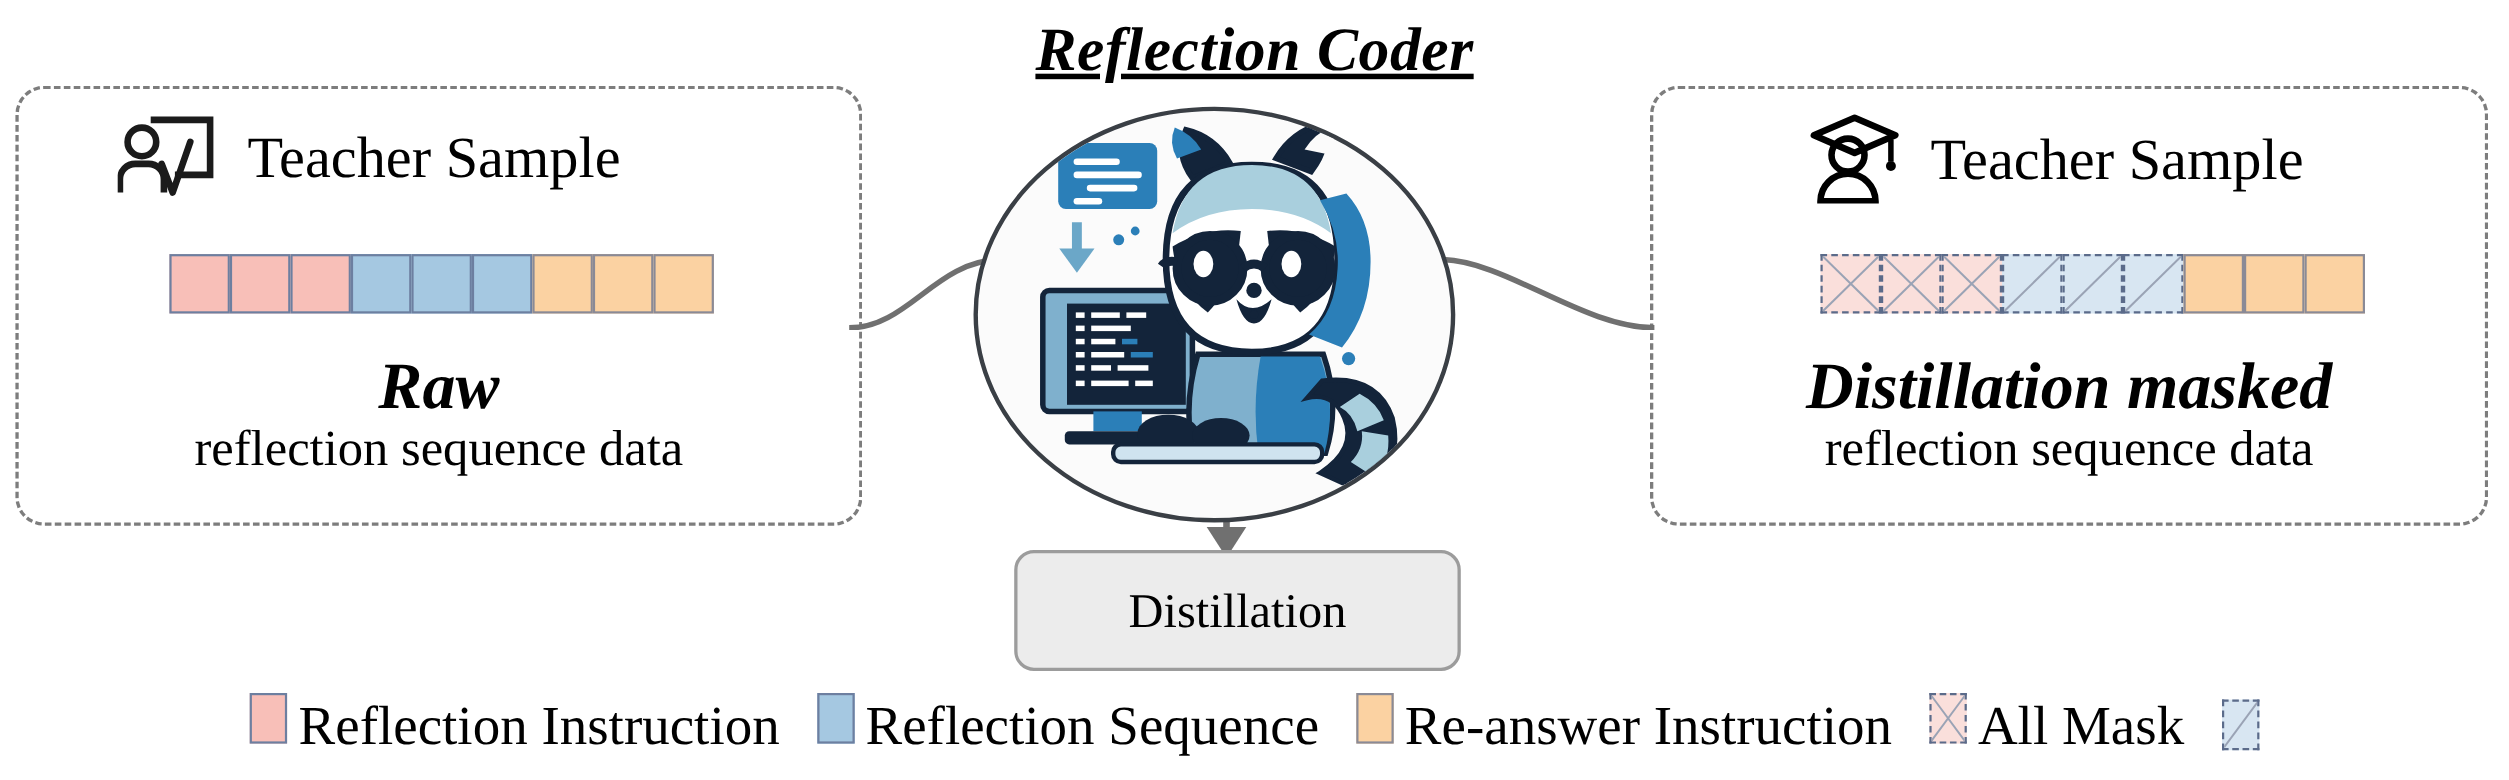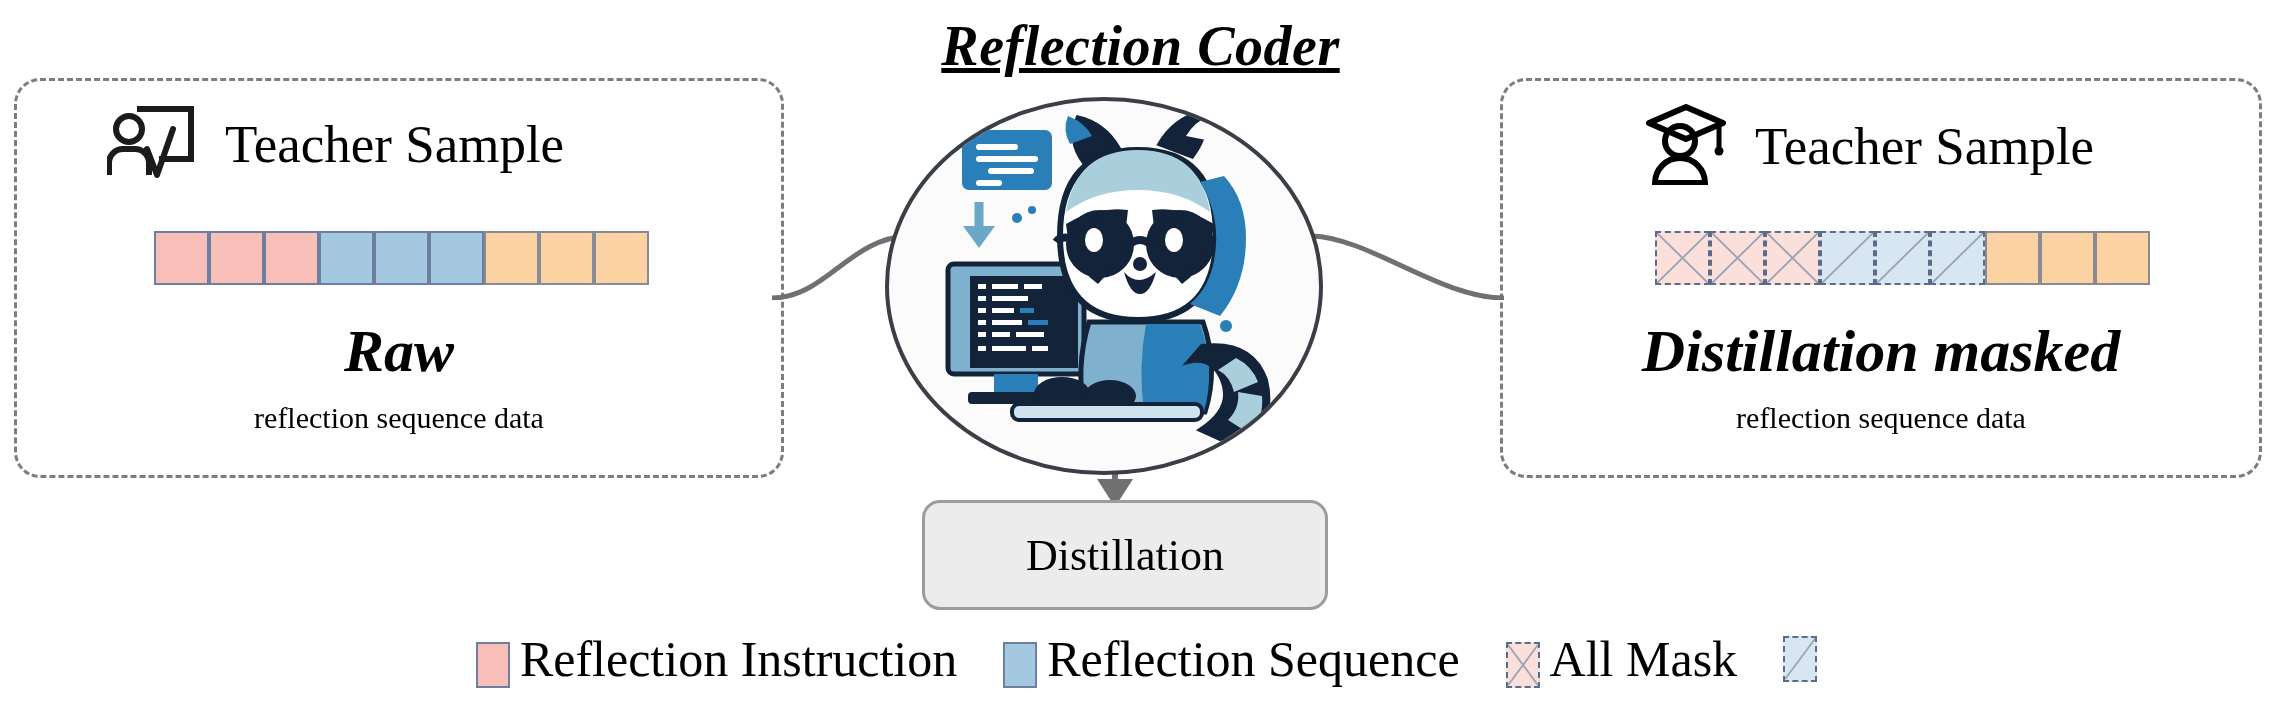--- a/index.html
+++ b/index.html
@@ -29,7 +29,7 @@
 
   .cap{position:absolute;width:100%;text-align:center;left:0;}
   .cap-bold{font-weight:bold;font-style:italic;font-size:60px;top:236px;}
-  .cap-sub {font-size:30px;top:300px;margin-top:20px;}
+  .cap-sub {font-size:46px;top:300px;}
 
   
   #center-title{position:absolute;left:0;top:14px;width:2281px;text-align:center;

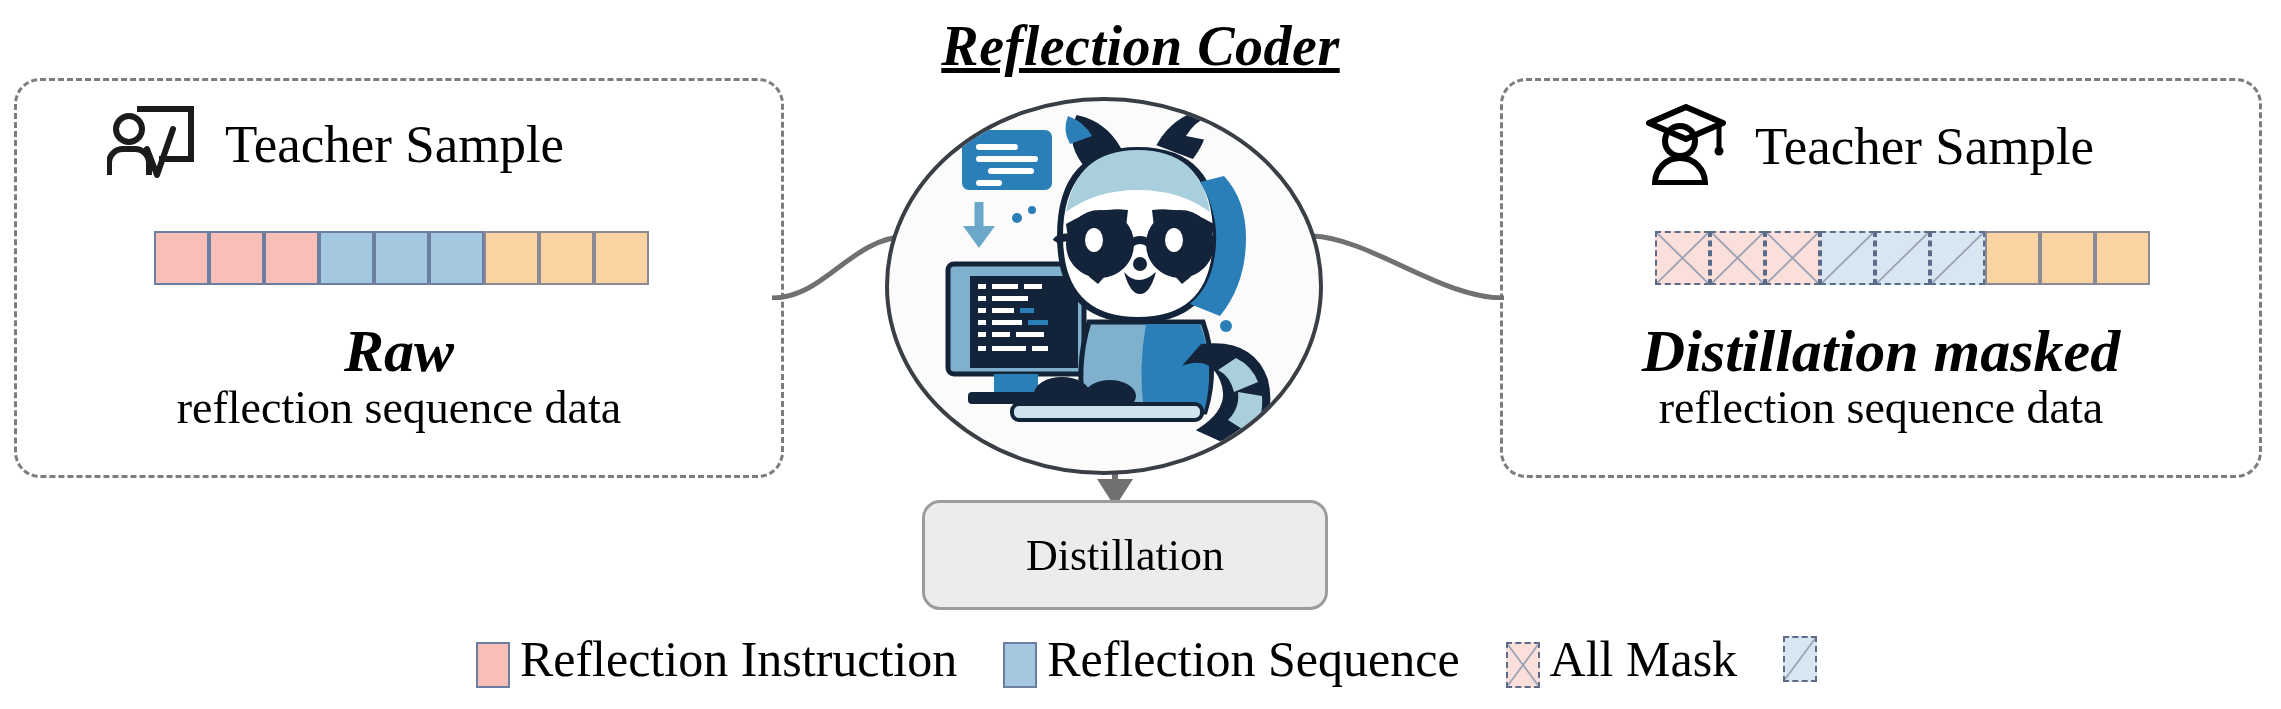--- a/index.html
+++ b/index.html
@@ -51,7 +51,7 @@
   
   #legend{position:absolute;left:0;top:630px;width:2281px;
           display:flex;align-items:center;justify-content:center;gap:0;}
-  .legend-item{display:flex;align-items:flex-end;gap:10px;margin-right:34px;margin-left:12px;}
+  .legend-item{display:flex;align-items:flex-start;gap:10px;margin-right:34px;}
   .legend-item:last-child{margin-right:0;}
   .swatch{width:34px;height:46px;box-sizing:border-box;border:2px solid #6d7fa0;}
   .swatch.pink{background:#f8bfb8;}

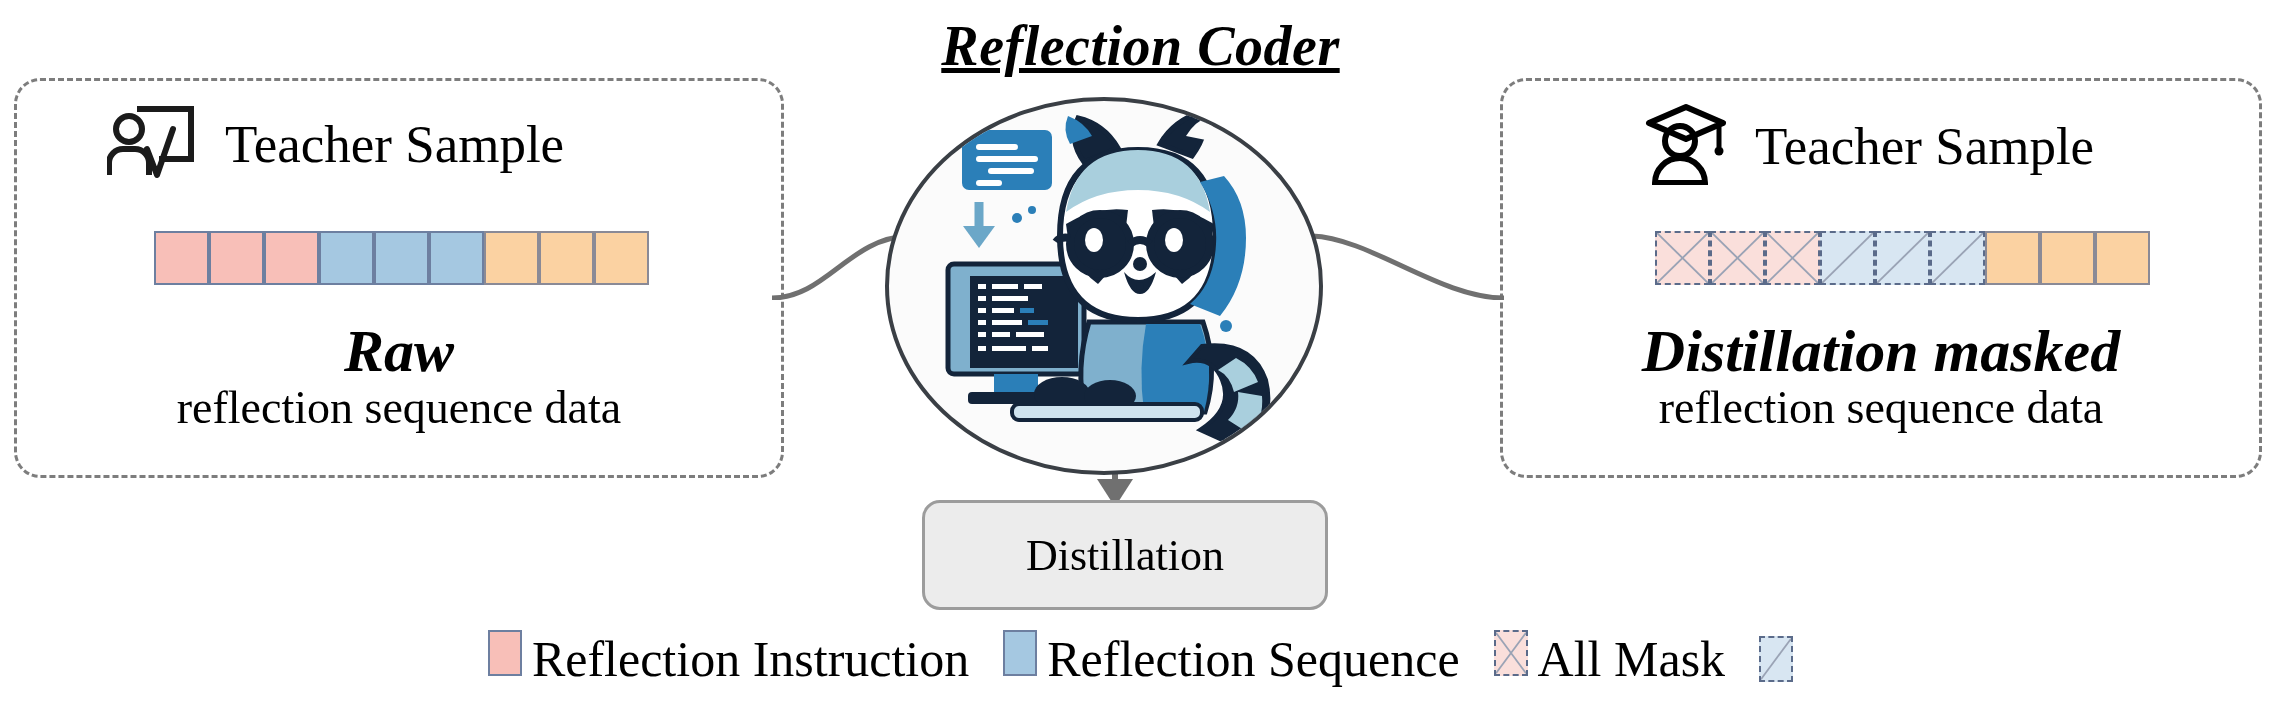--- a/index.html
+++ b/index.html
@@ -260,6 +260,10 @@
       <span class="legend-label">Reflection Sequence</span>
     </div>
     <div class="legend-item">
+      <div class="swatch orange" style="position: relative;"></div>
+      <span class="legend-label">Re-answer Instruction</span>
+    </div>
+    <div class="legend-item">
       <div class="swatch mask-pink" style="position: relative;">
         <svg viewBox="0 0 34 46" width="30" height="42" style="position: absolute; left: 0px; top: 0px;">
           <path d="M0 0 L34 46" stroke="#9aa3b5" stroke-width="2" fill="none"></path>

